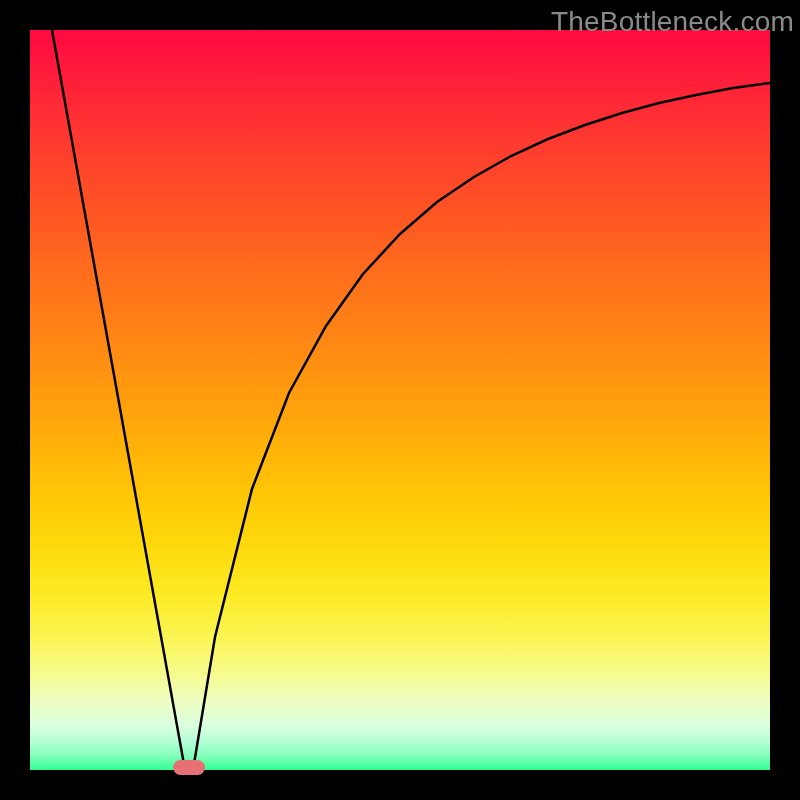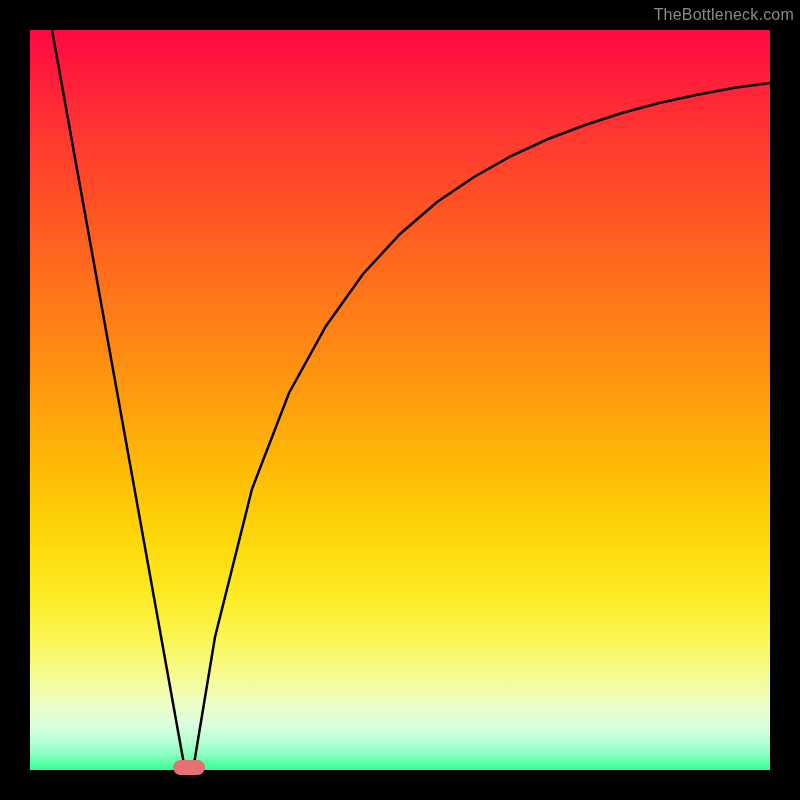--- a/index.html
+++ b/index.html
@@ -11,7 +11,7 @@
     #ffb408 57%, #ffc706 63%, #fdd80b 69%, #fdea22 76%,
     #fbf552 82%, #f6fb8e 87%, #edfec5 91%, #d9ffde 94%,
     #b8ffd7 96%, #86ffbd 98%, #30ff93 100%)}
-.watermark{position:absolute;right:6px;top:6px;color:#8a8a8a;font-size:16px;font-weight:500;letter-spacing:.2px}
+.watermark{position:absolute;right:6px;top:6px;color:#8a8a8a;font-size:28px;font-weight:500;letter-spacing:.2px}
 svg.curve{position:absolute;left:30px;top:30px;width:740px;height:740px;overflow:visible}
 .marker{position:absolute;width:32px;height:15px;border-radius:8px;background:#e77074}
 </style>

